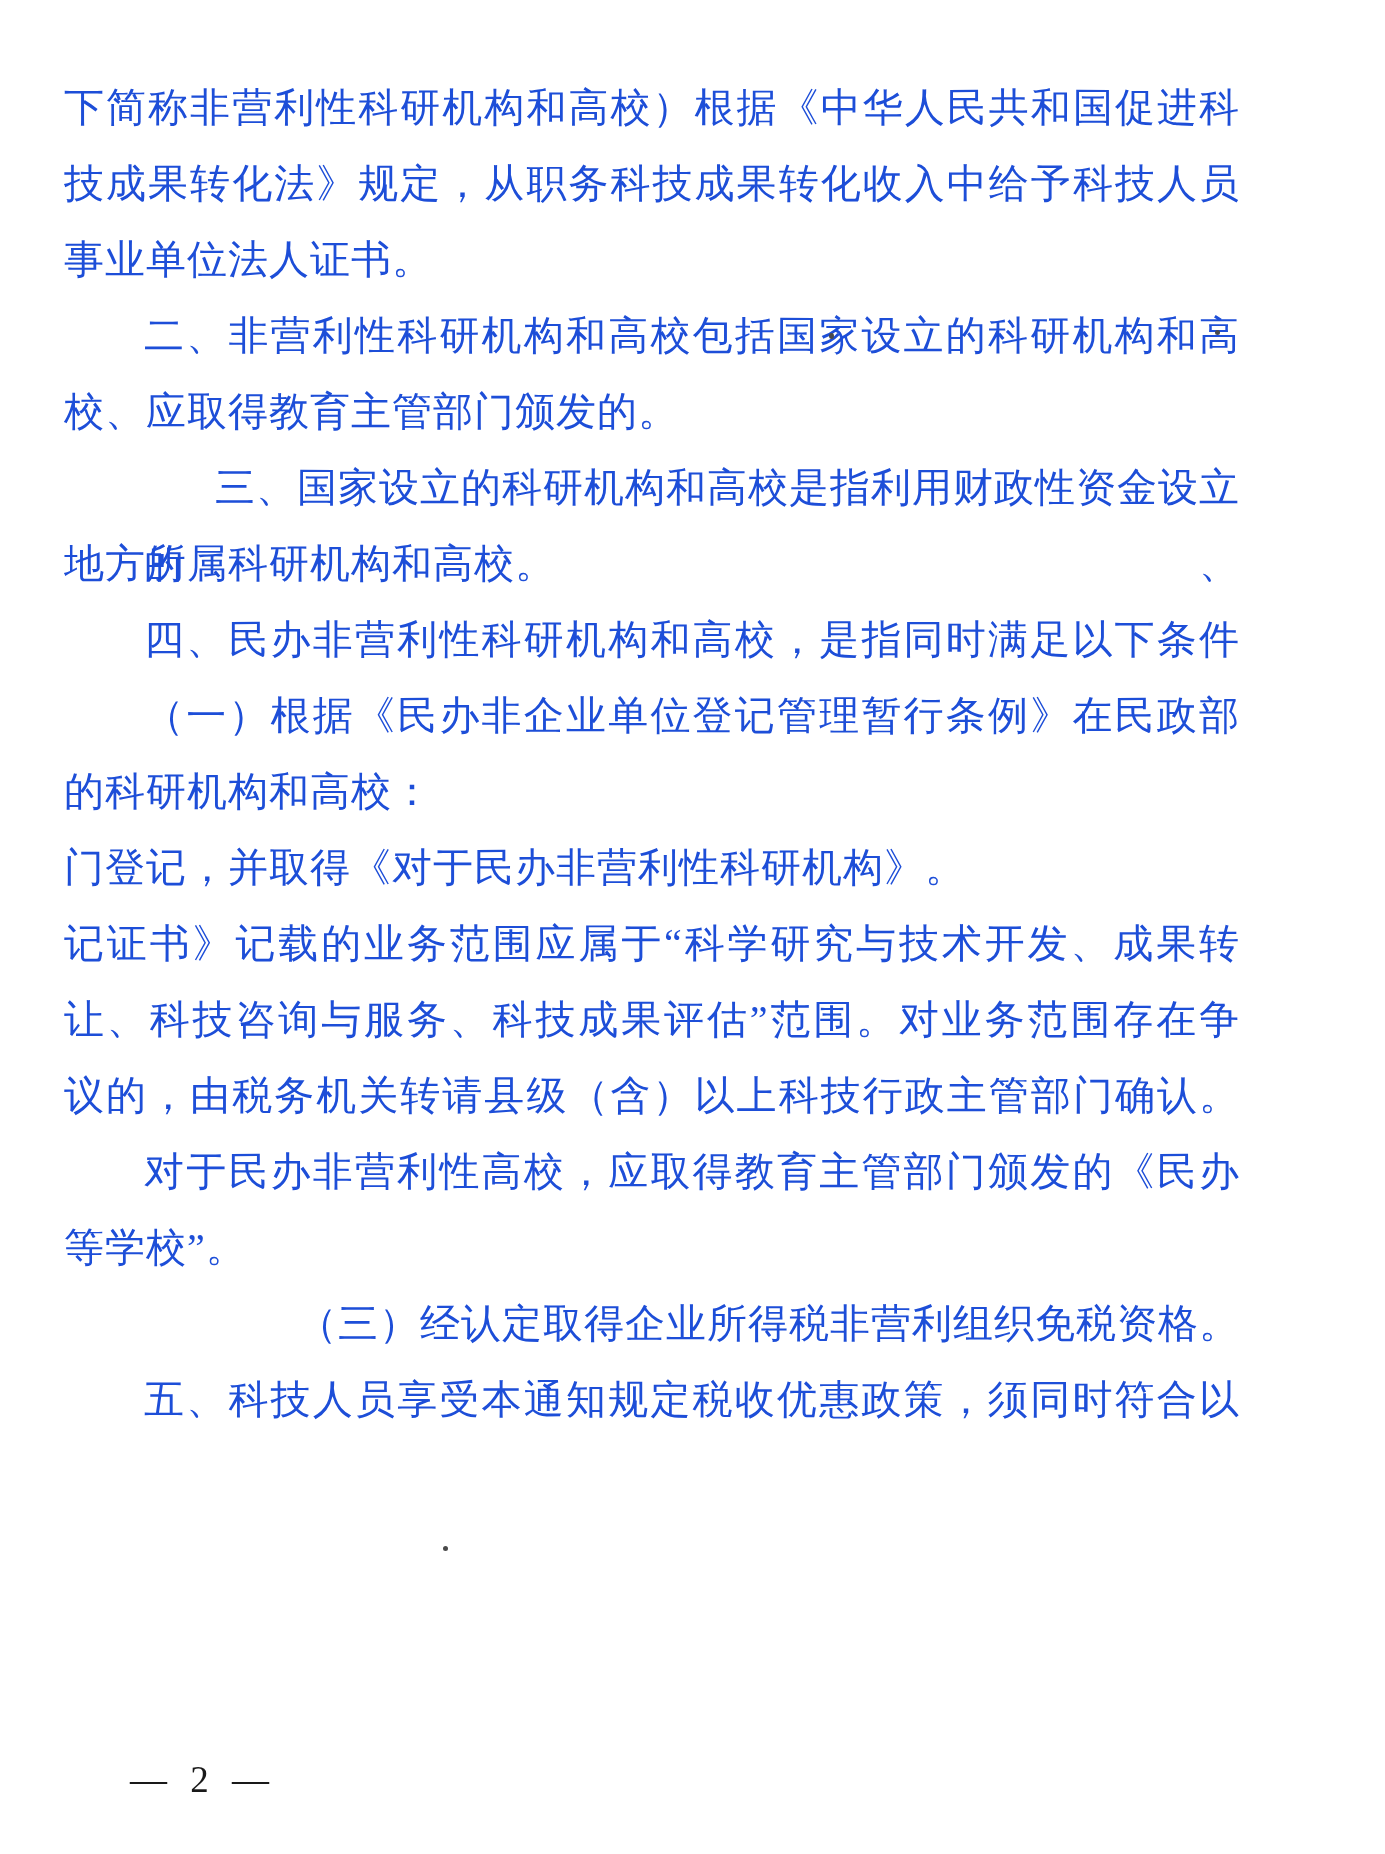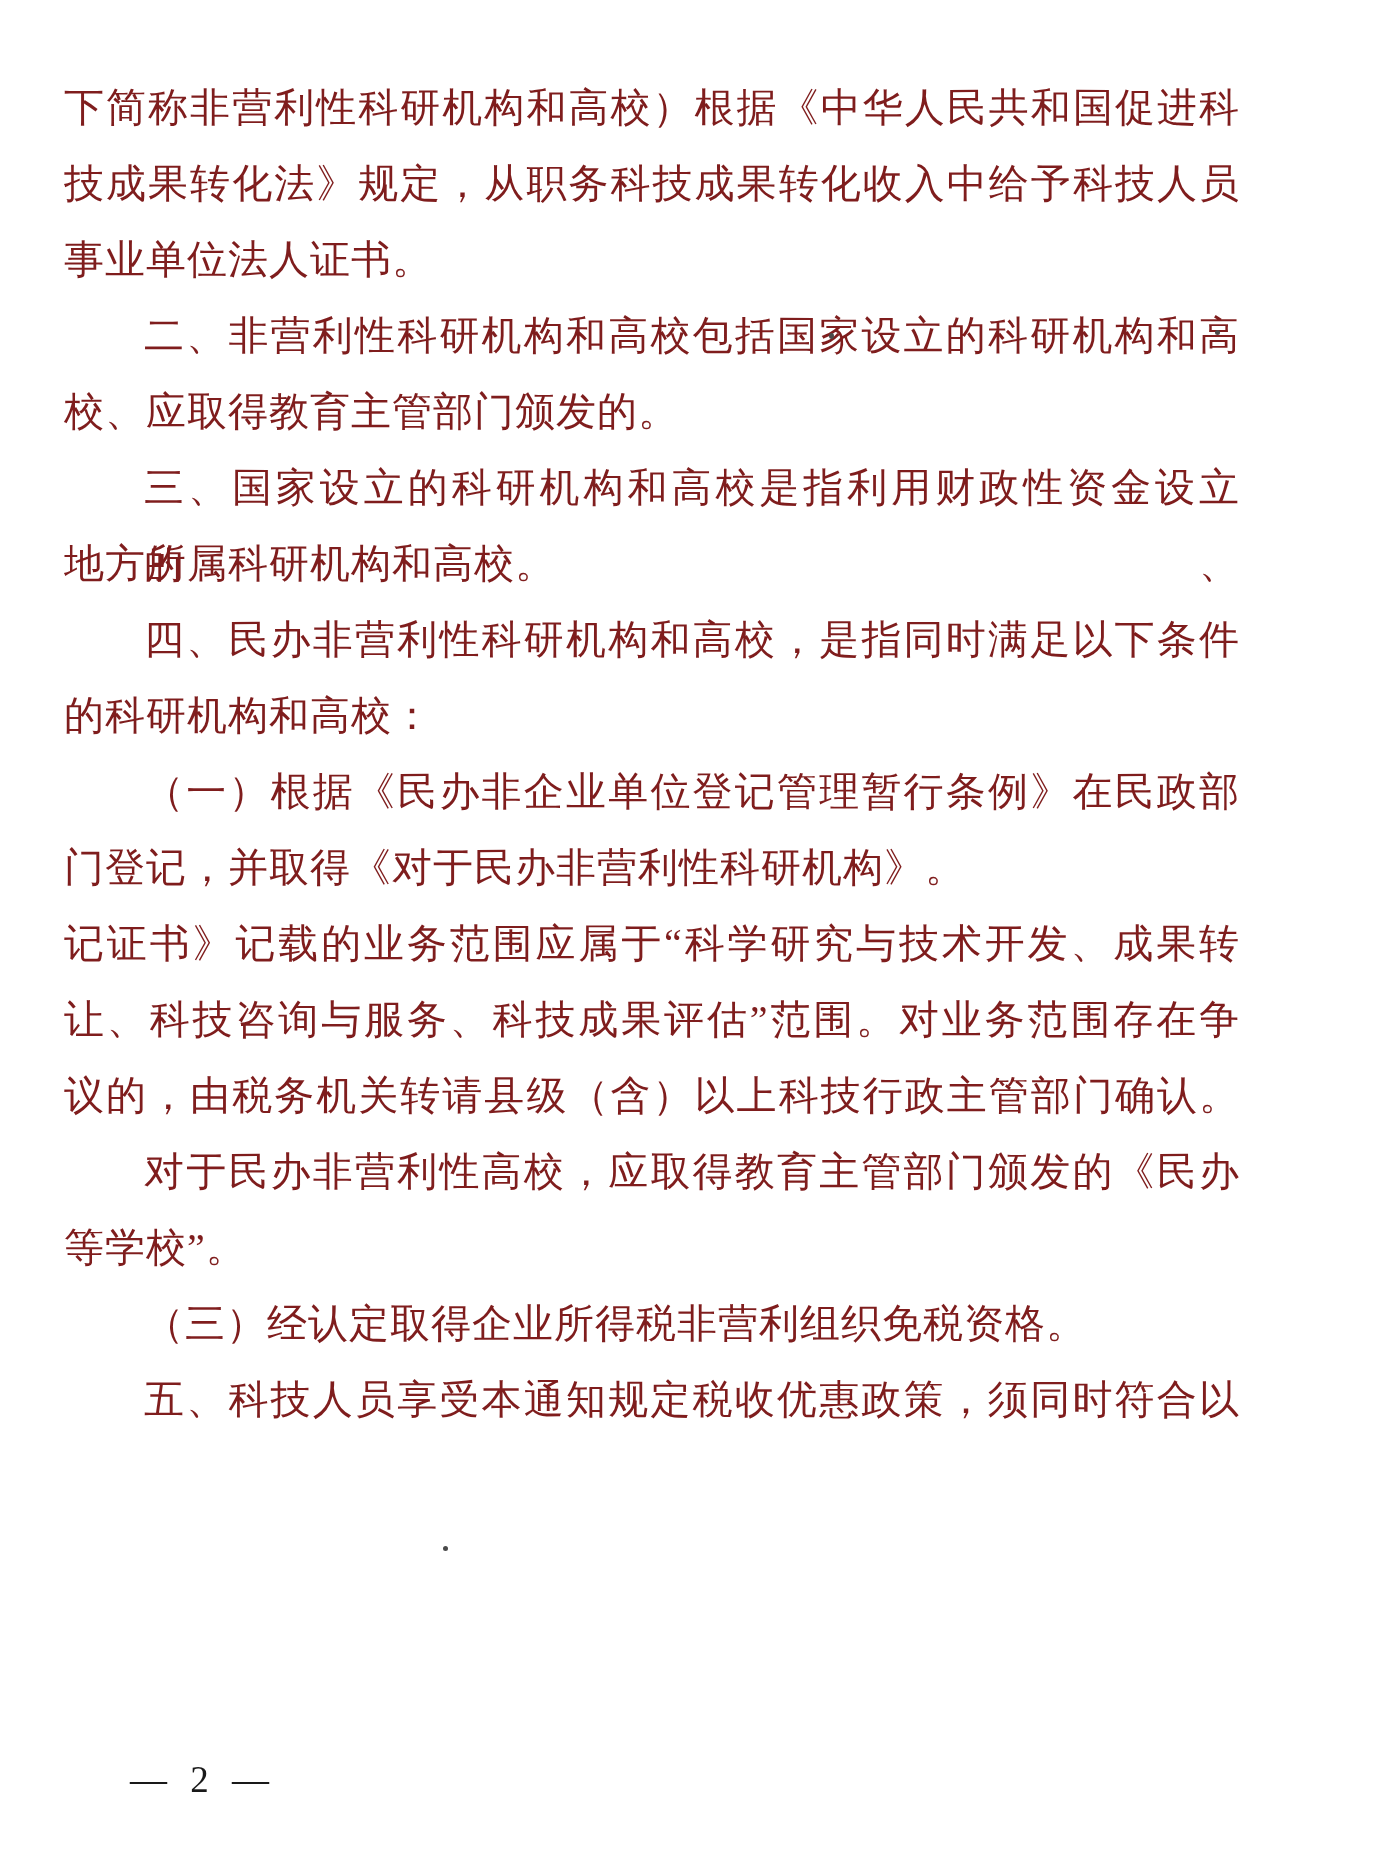--- a/index.html
+++ b/index.html
@@ -18,7 +18,7 @@
     left: 64px;
     top: 70px;
     width: 1176px;
-    color: #7f1d1d;
+    color: #1d4ed8;
     font-family: "Liberation Serif", "DejaVu Serif", serif;
   }
   .line {

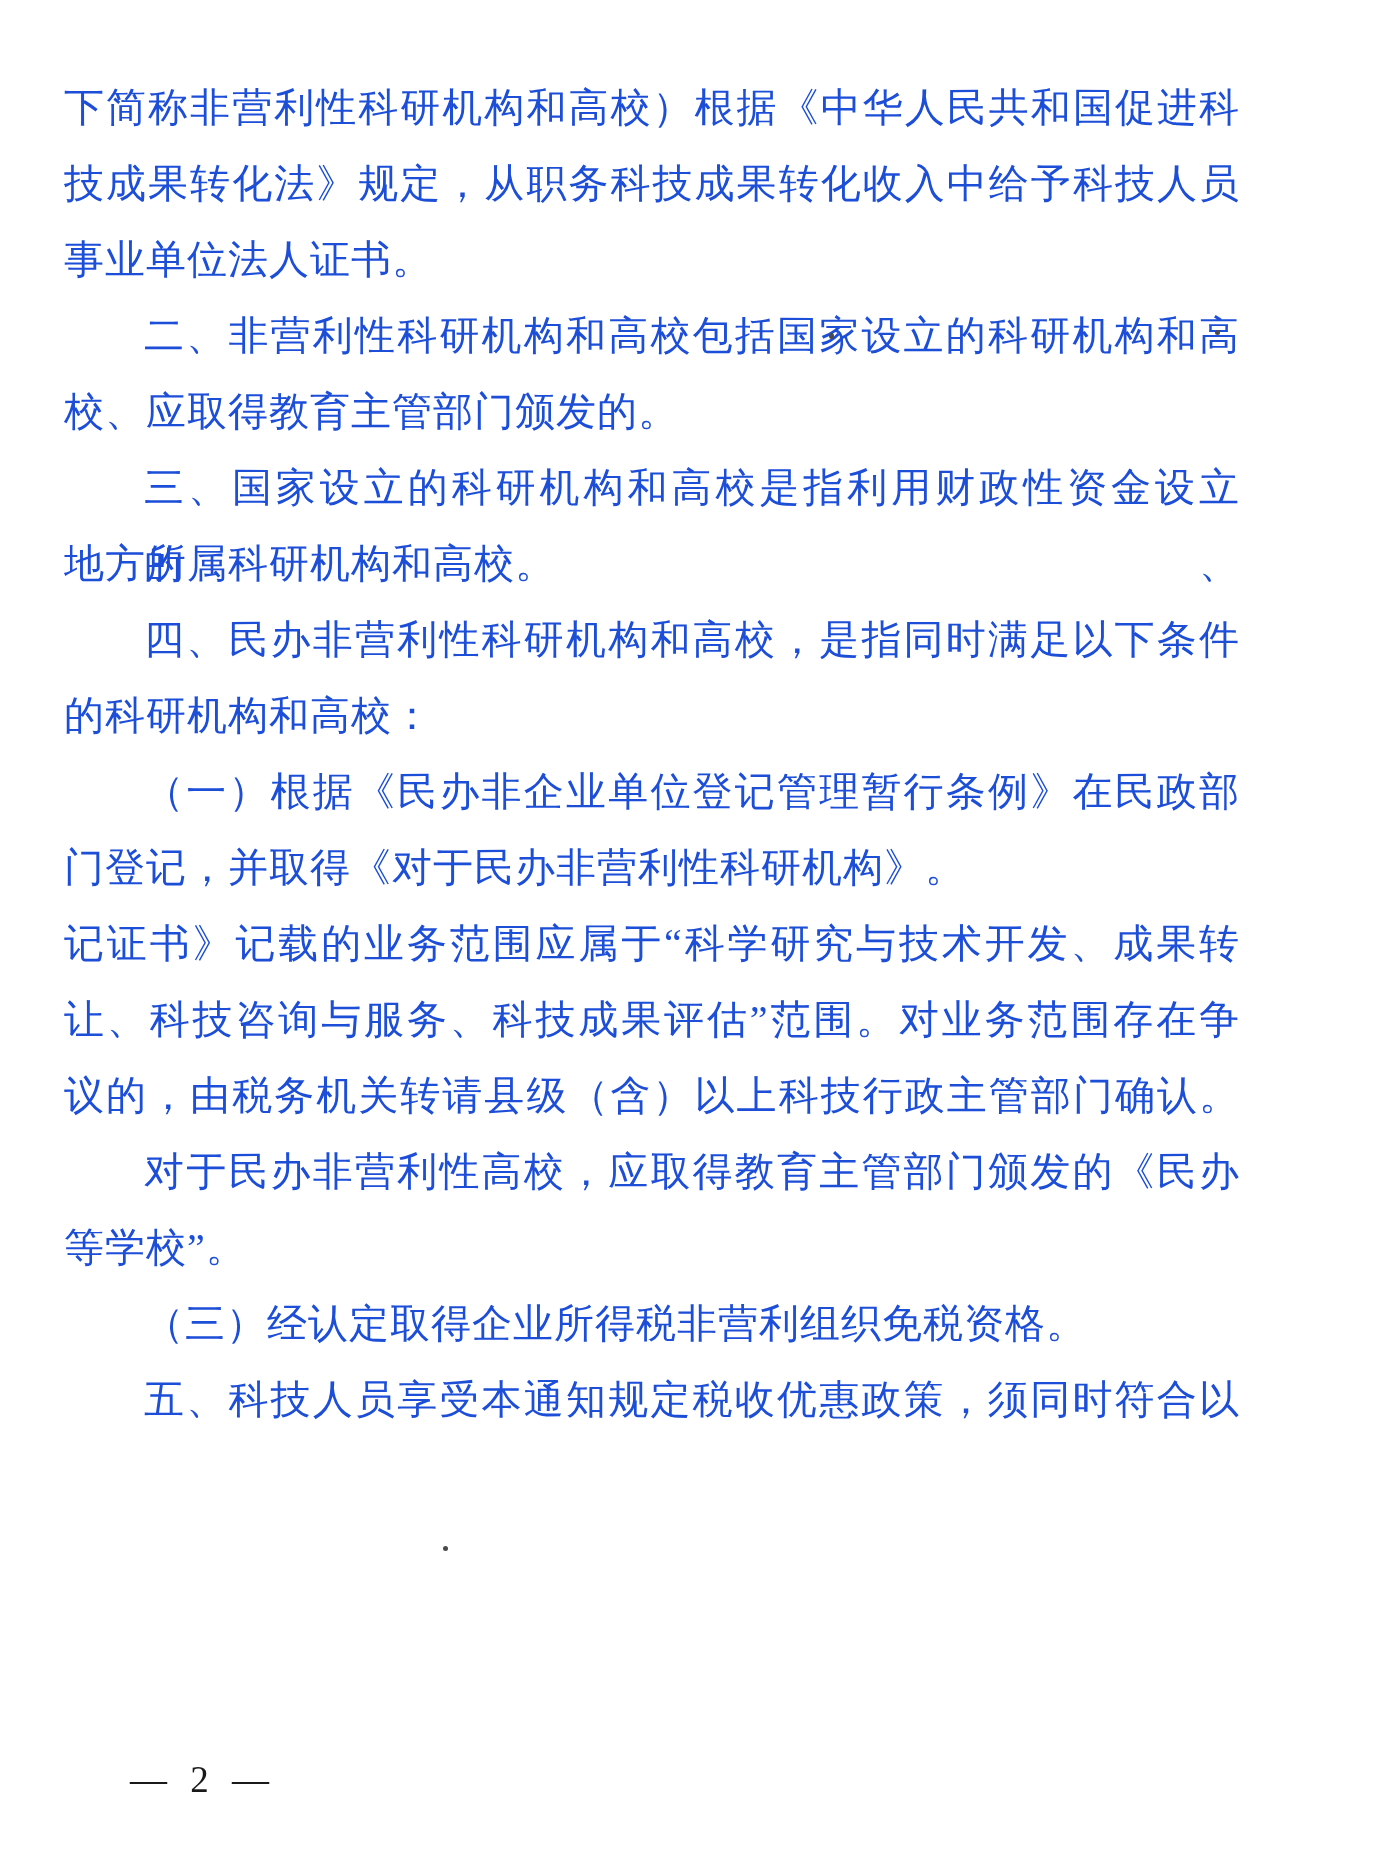--- a/index.html
+++ b/index.html
@@ -71,8 +71,8 @@
   <div class="line j ind">三、国家设立的科研机构和高校是指利用财政性资金设立的、</div>
   <div class="line">地方所属科研机构和高校。</div>
   <div class="line j ind">四、民办非营利性科研机构和高校，是指同时满足以下条件</div>
+  <div class="line j ind">（一）根据《民办非企业单位登记管理暂行条例》在民政部</div>
   <div class="line">的科研机构和高校：</div>
-  <div class="line j ind">（一）根据《民办非企业单位登记管理暂行条例》在民政部</div>
   <div class="line">门登记，并取得《对于民办非营利性科研机构》。</div>
   <div class="line j">记证书》记载的业务范围应属于“科学研究与技术开发、成果转</div>
   <div class="line j">让、科技咨询与服务、科技成果评估”范围。对业务范围存在争</div>

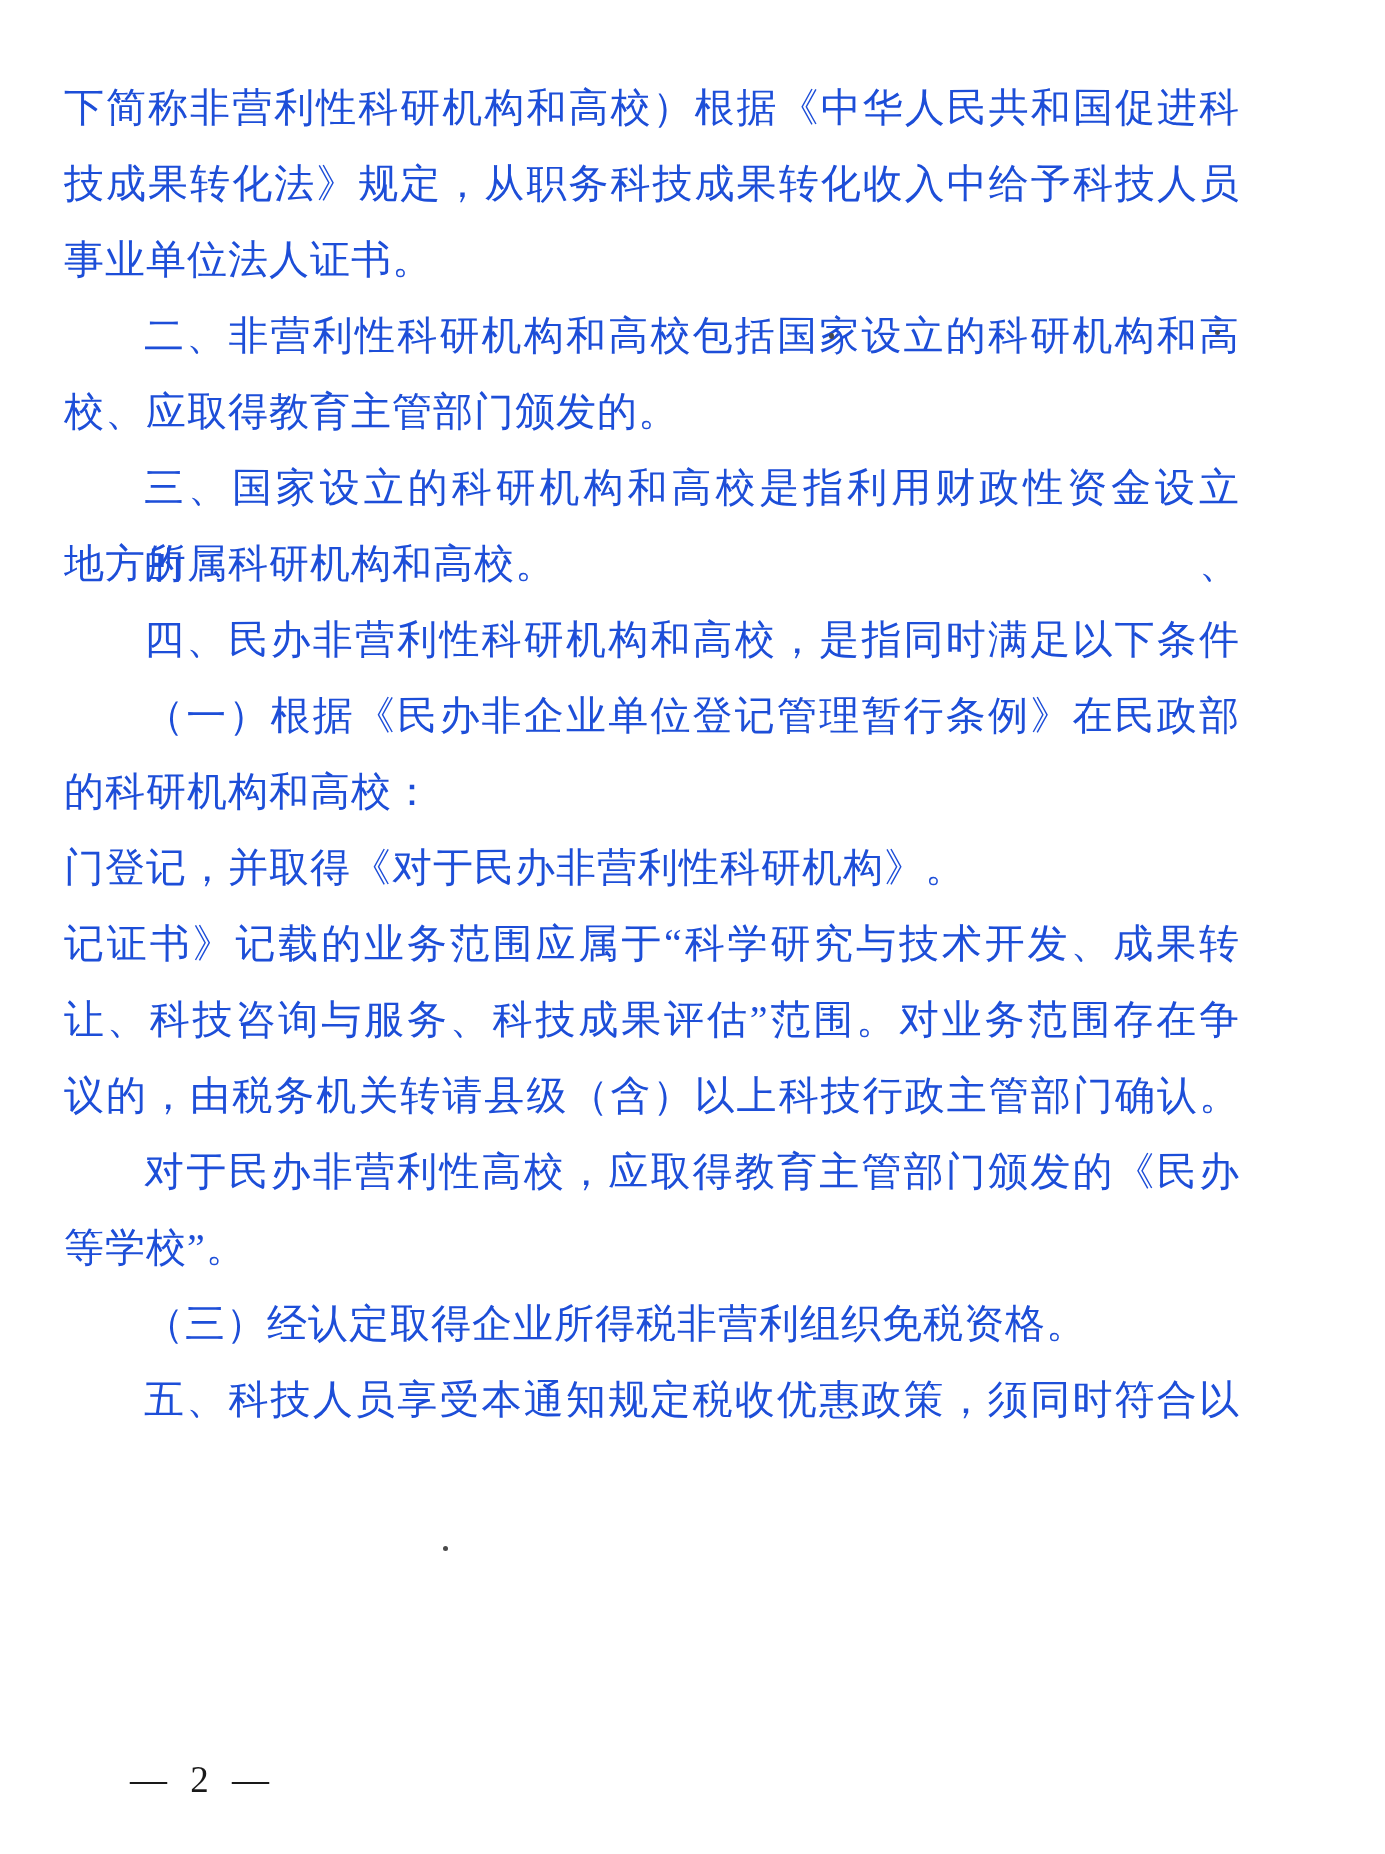--- a/index.html
+++ b/index.html
@@ -38,6 +38,7 @@
   
   .line.ind {
     padding-left: 80px;
+    text-align: right;
   }
   .footer {
     position: absolute;

